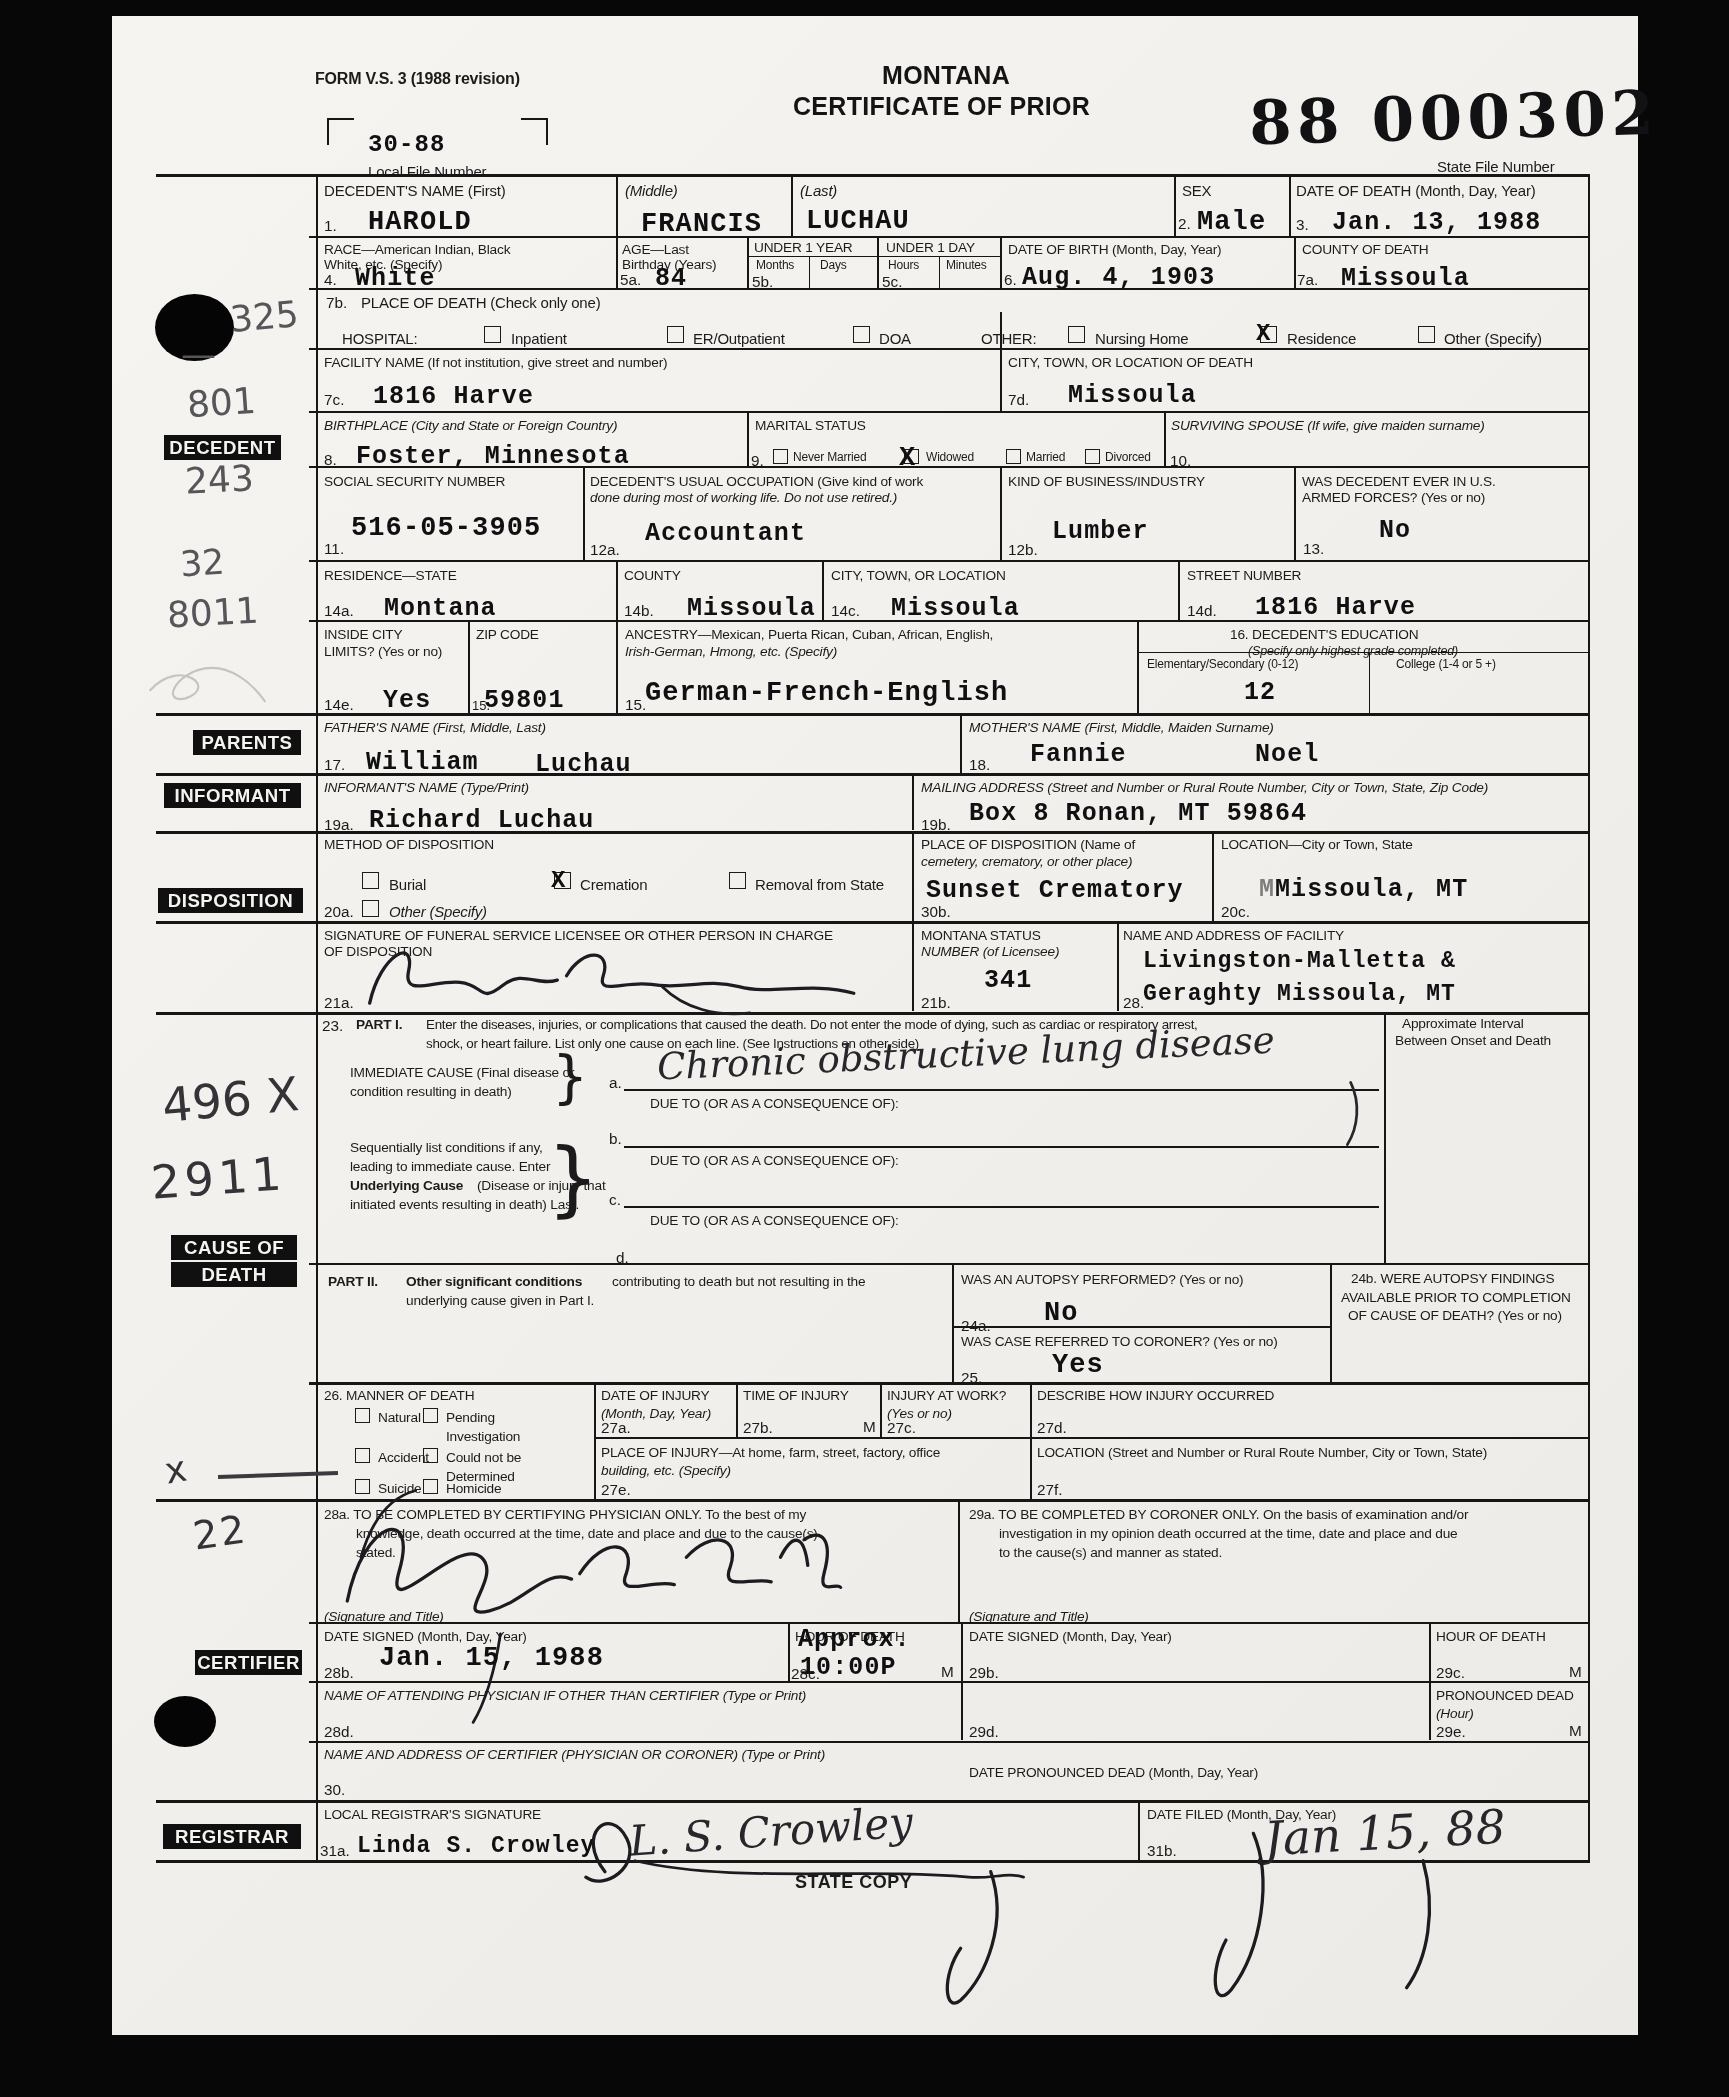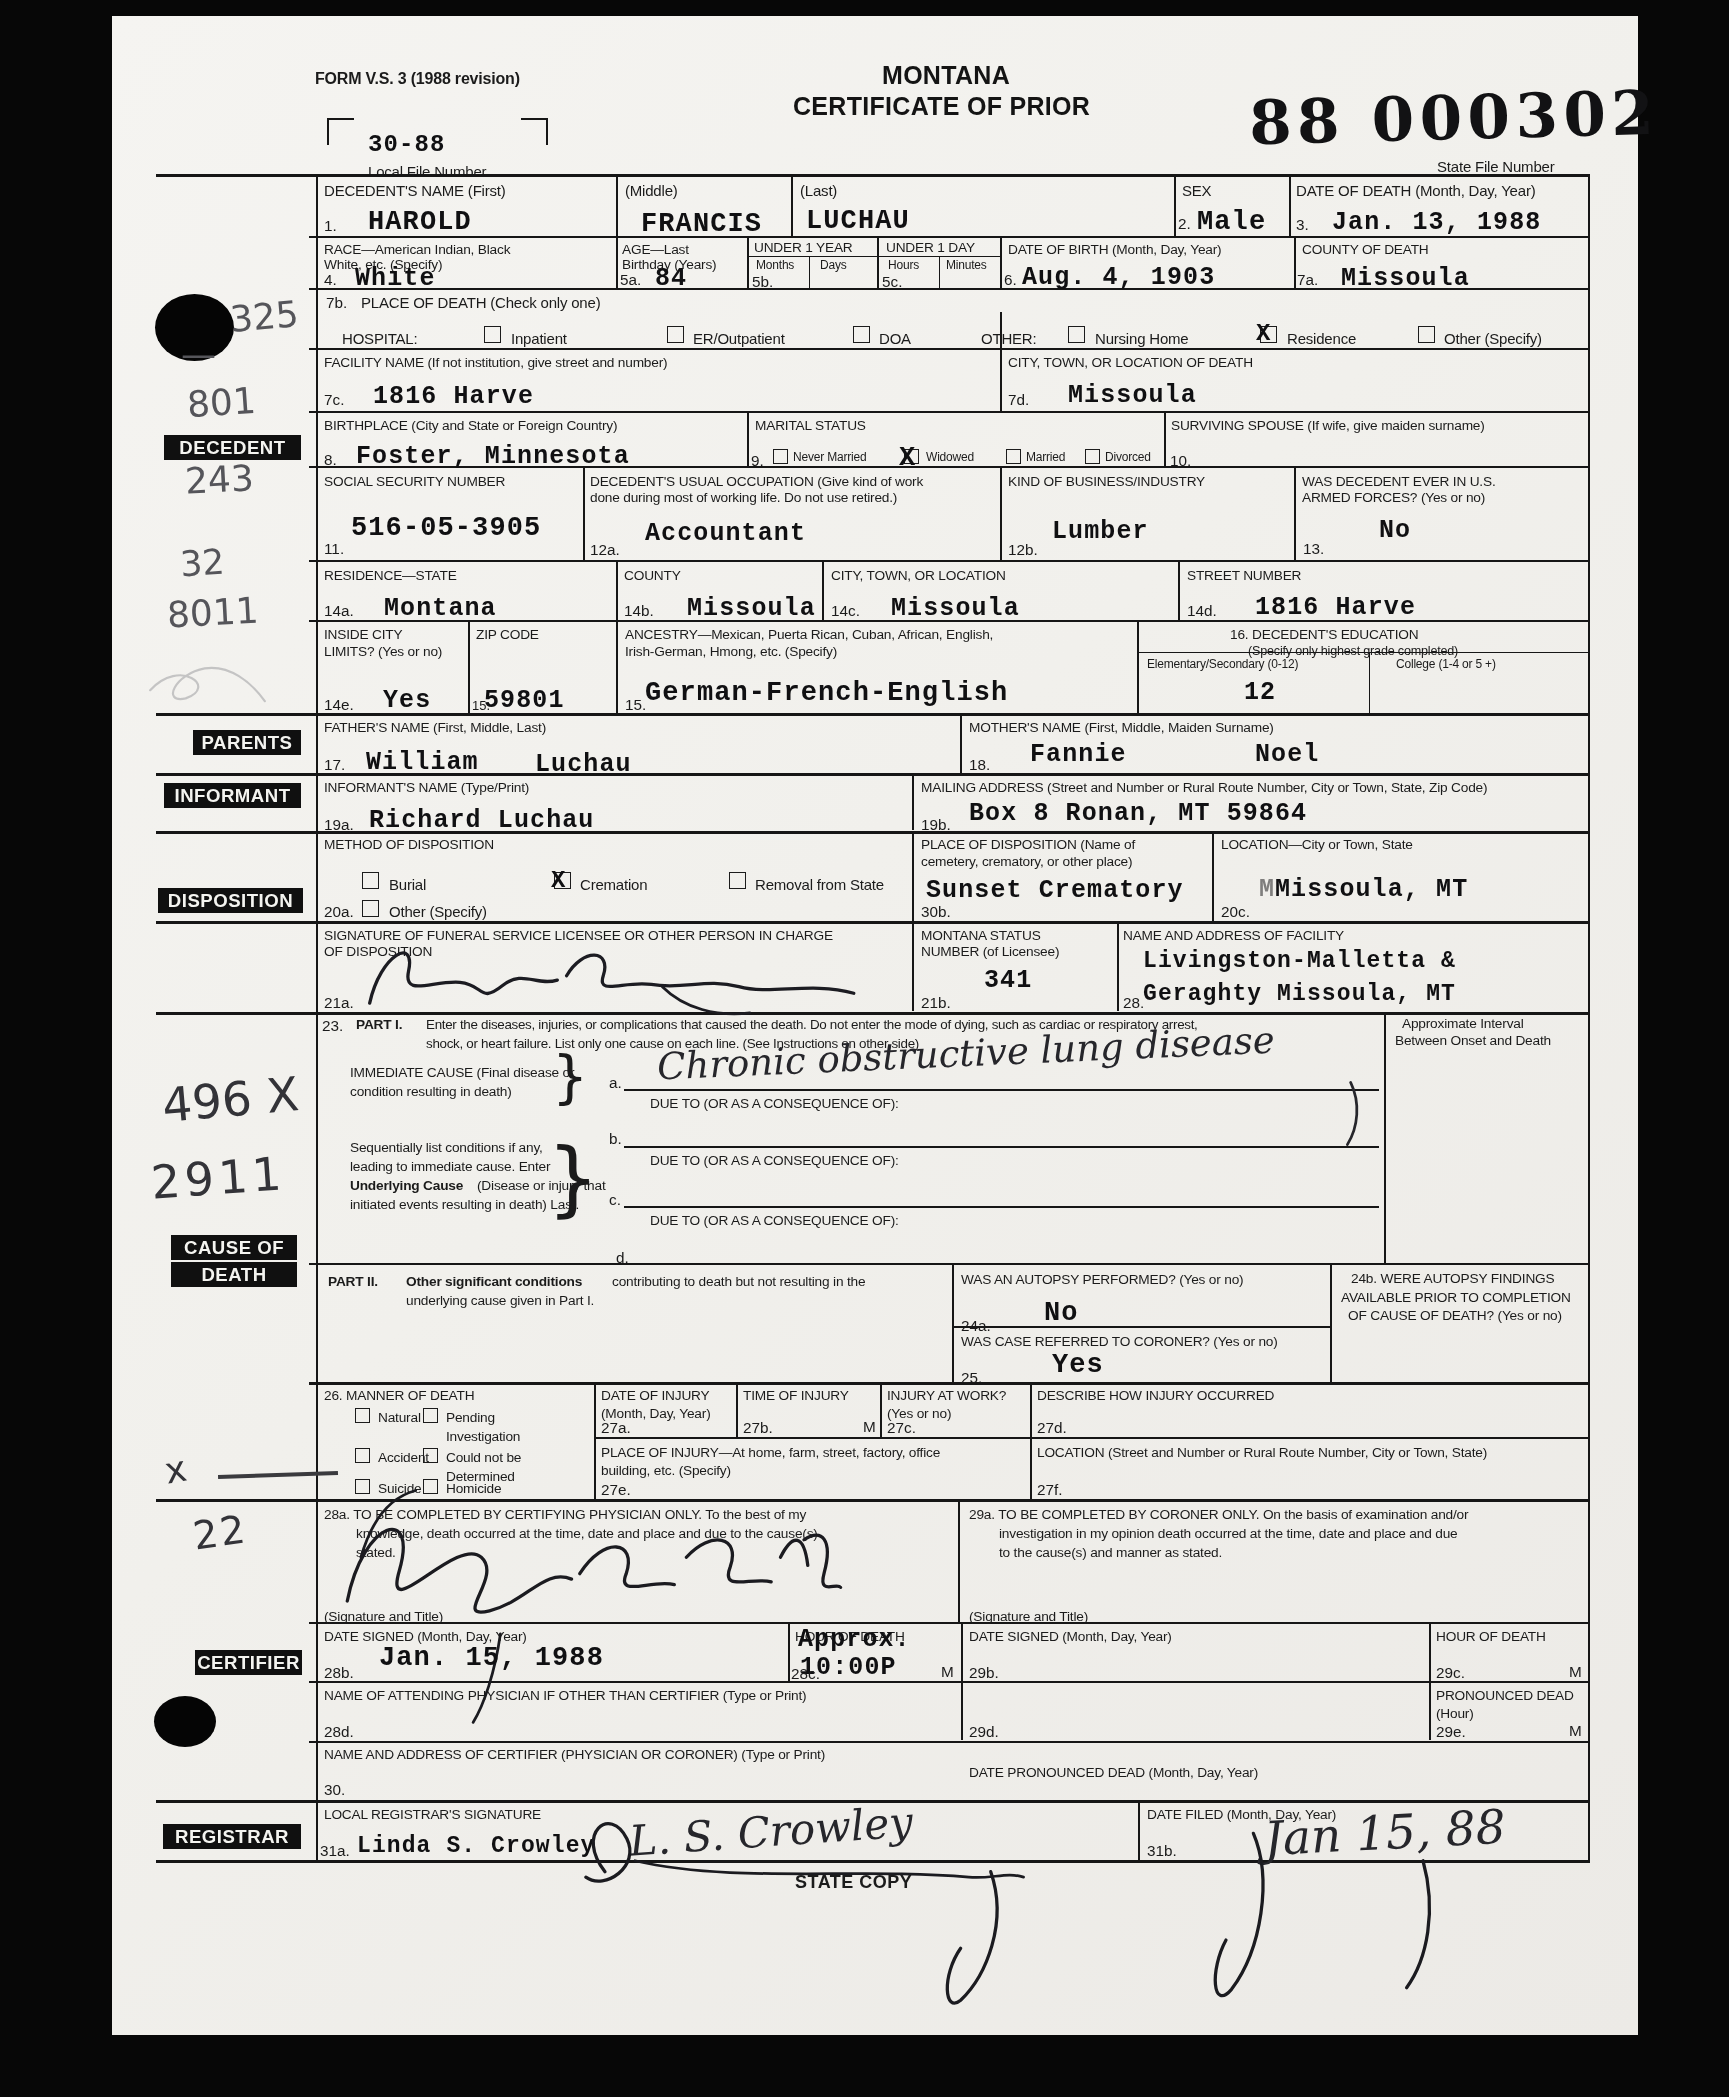--- a/index.html
+++ b/index.html
@@ -12,7 +12,7 @@
        letter-spacing:-0.2px;white-space:nowrap;}
   .lbl.sm{font-size:13.7px;}
   .lbl.xs{font-size:12px;}
-  .lbl.it{}
+  .lbl.it{font-style:italic;}
   .lbl.b{font-weight:bold;}
   .num{font-family:"Liberation Sans",sans-serif;font-size:15.3px;color:#1b1b1b;white-space:nowrap;}
   .num.sm{font-size:13px;}

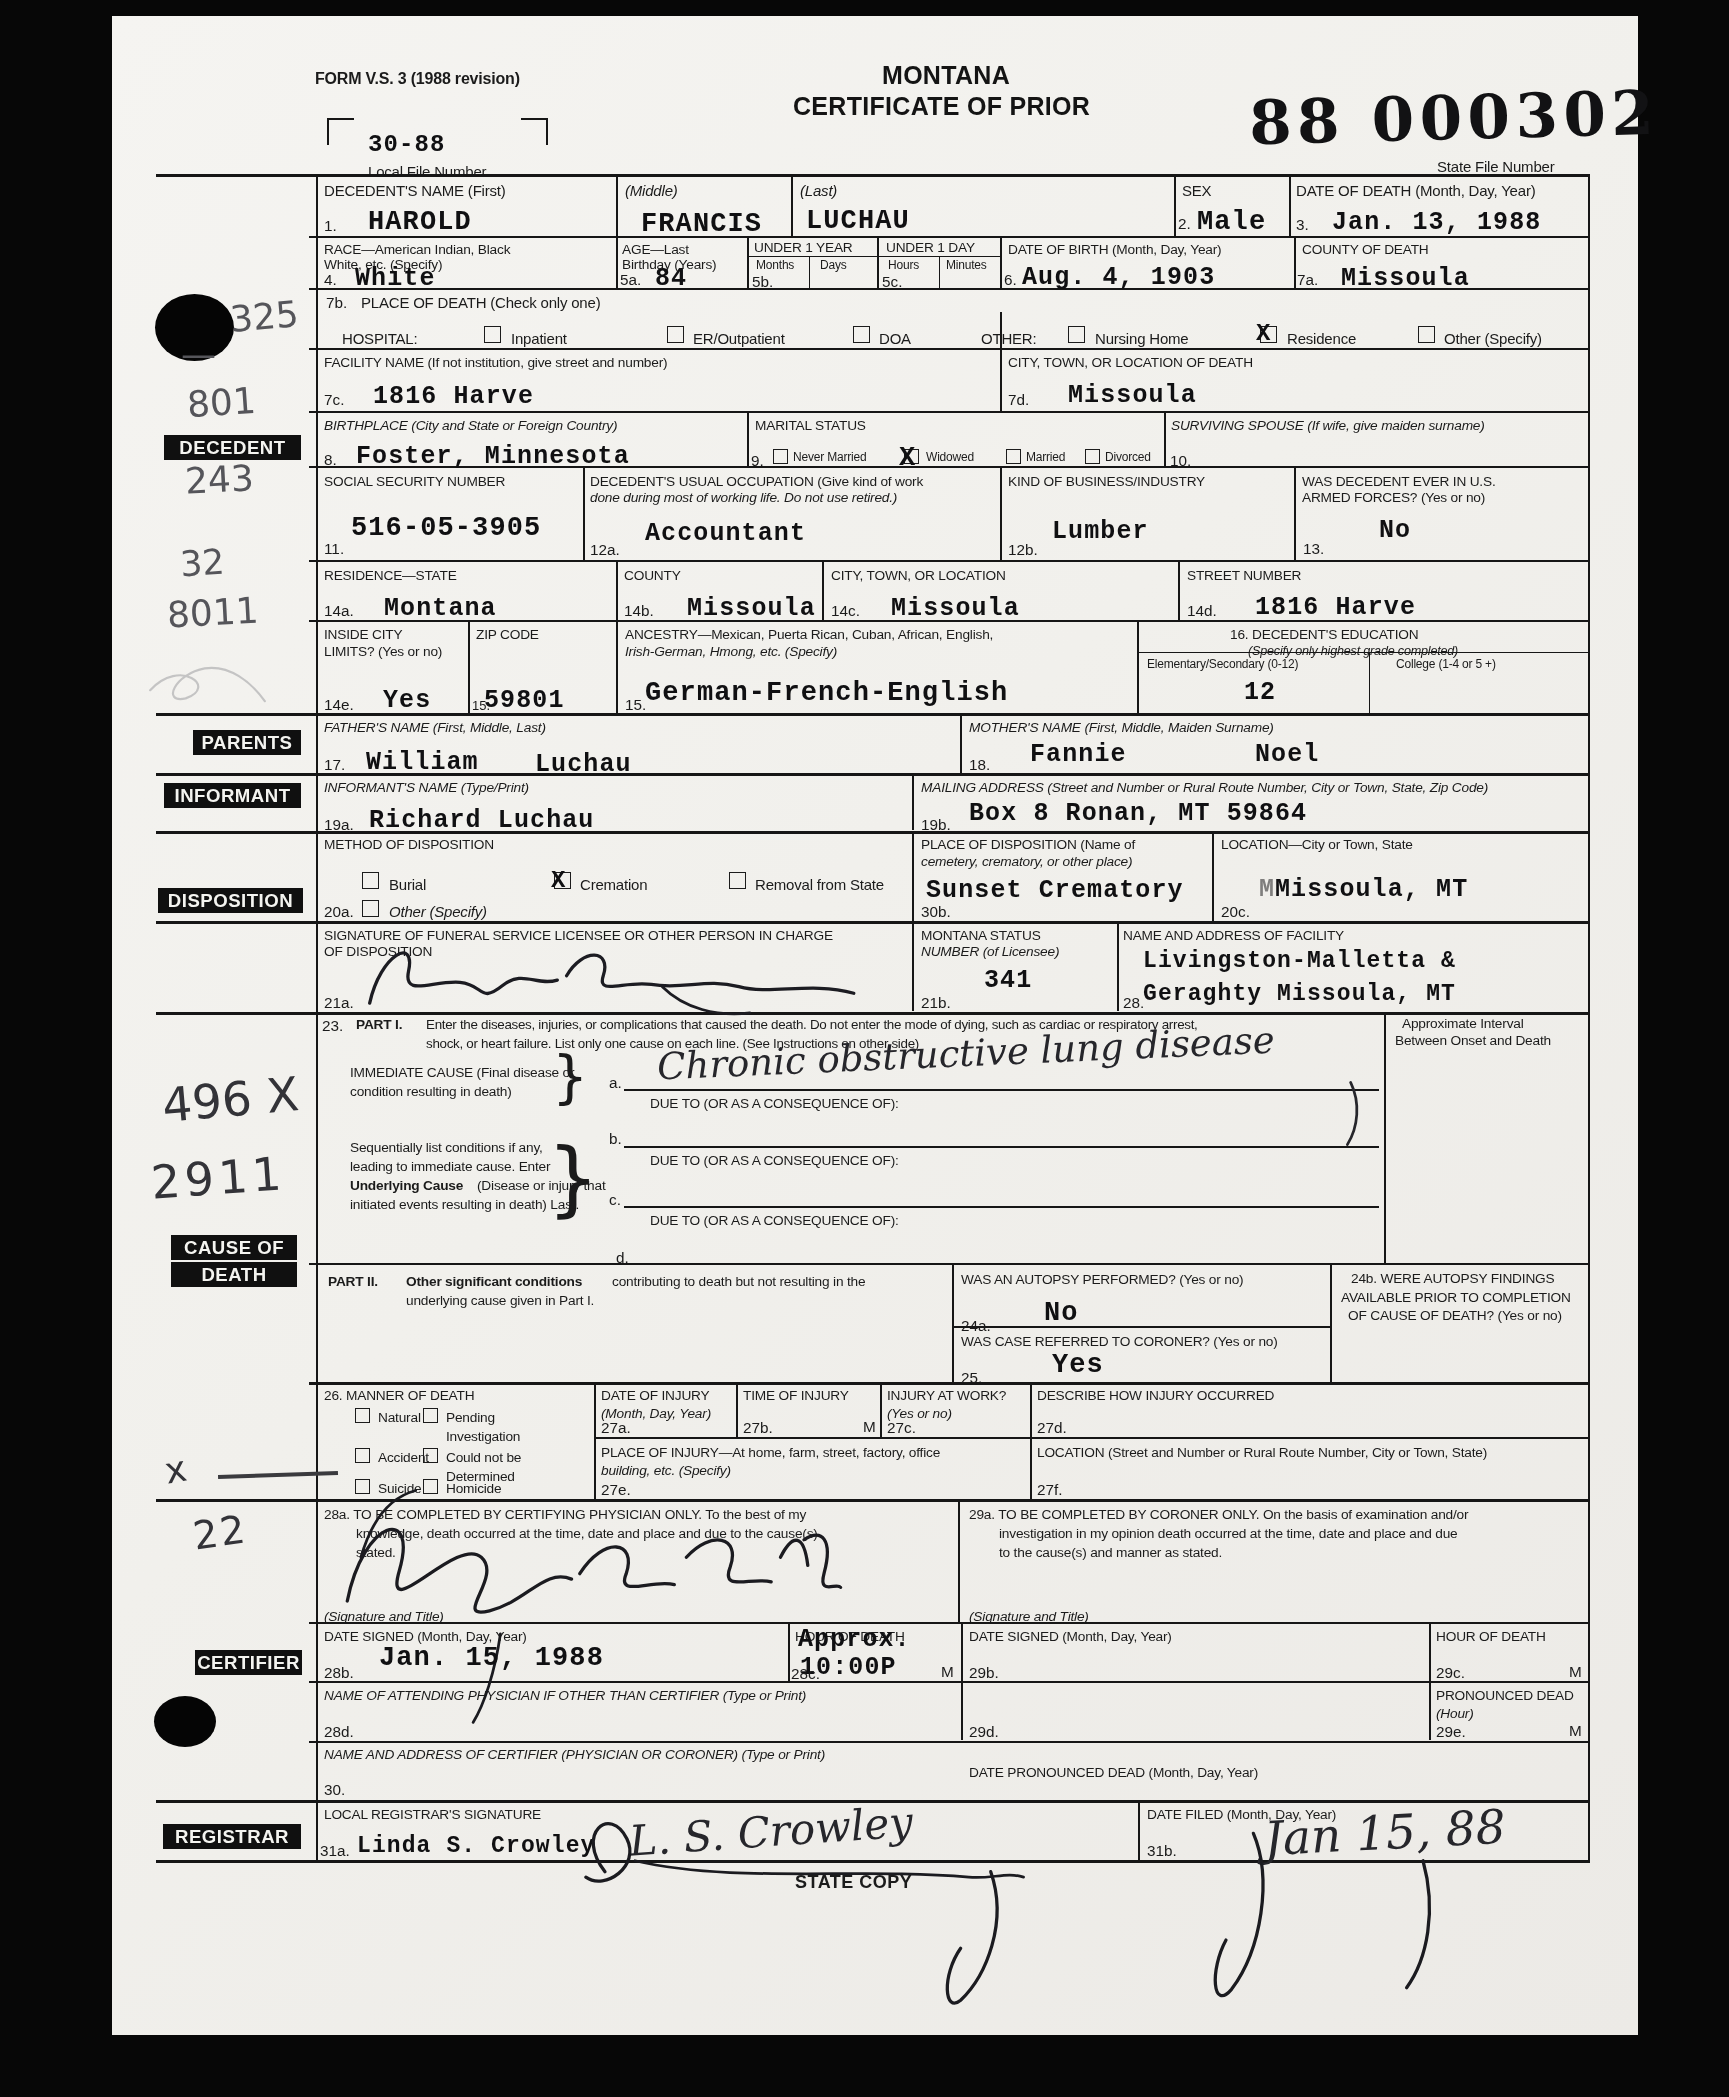--- a/index.html
+++ b/index.html
@@ -139,7 +139,7 @@
   <div class="abs pencil" style="left:230px;top:296px;font-size:36px;transform:rotate(-5deg)">325</div>
   <div class="abs pencil" style="left:181px;top:335px;font-size:35px">—</div>
   <div class="abs pencil" style="left:187px;top:382px;font-size:36px;transform:rotate(-4deg)">801</div>
-  <div class="bar" style="left:164px;top:435px;width:137px">DECEDENT</div>
+  <div class="bar" style="left:164px;top:435px;width:117px">DECEDENT</div>
   <div class="abs pencil" style="left:185px;top:459px;font-size:36px;transform:rotate(-3deg)">243</div>
   <div class="abs pencil" style="left:180px;top:543px;font-size:35px;transform:rotate(-4deg)">32</div>
   <div class="abs pencil" style="left:167px;top:592px;font-size:36px;transform:rotate(-3deg)">8011</div>

